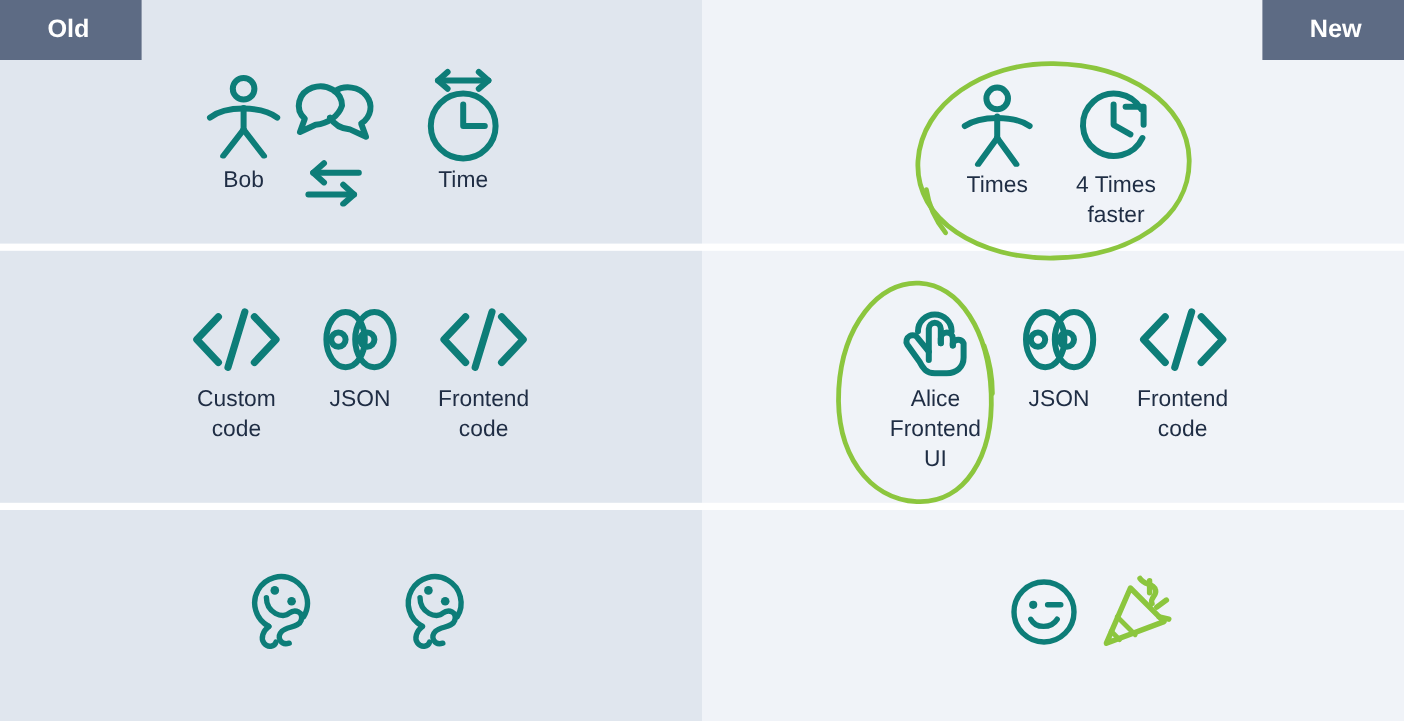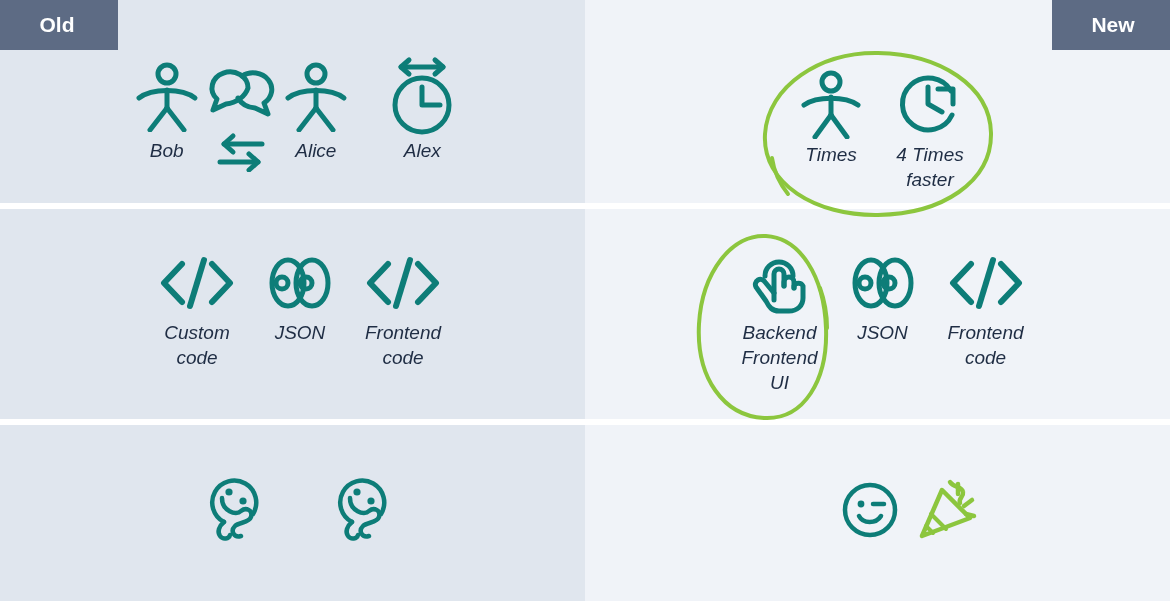--- a/index.html
+++ b/index.html
@@ -61,7 +61,6 @@
     align-items: flex-start;
     justify-content: center;
     z-index: 5;
-    font-style: italic;
   }
 
   .group {

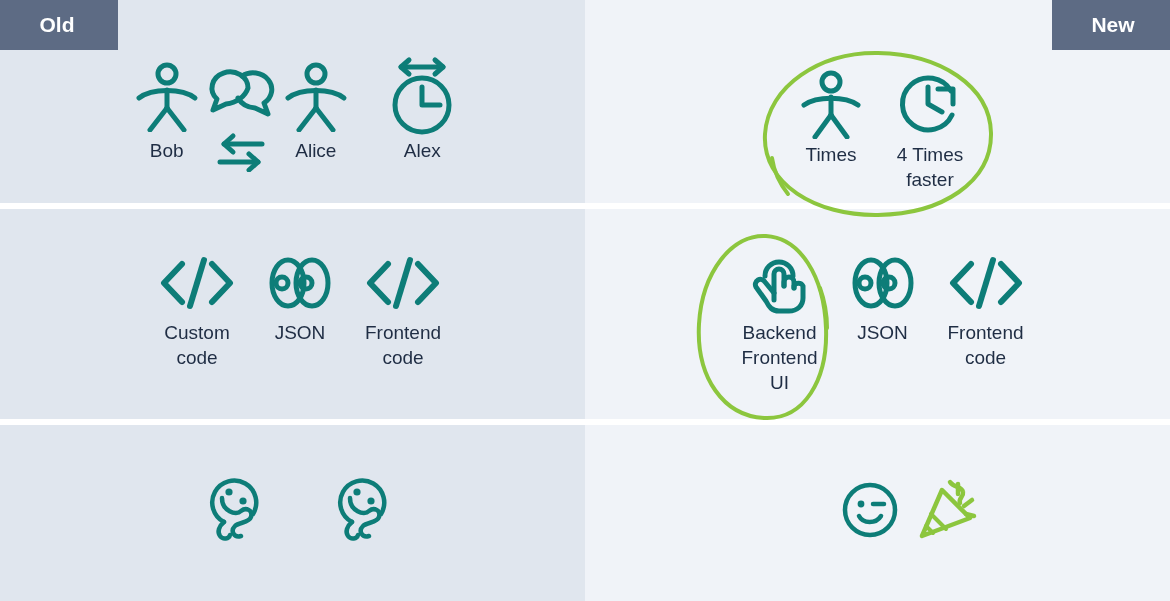--- a/index.html
+++ b/index.html
@@ -159,18 +159,6 @@
       </div>
     </div>
 
-    <div class="group" style="width:74px;">
-      <div class="ico">
-        <svg width="66" height="72" viewBox="0 0 66 72">
-          <circle class="teal" cx="33" cy="14" r="9"></circle>
-          <path class="teal" d="M5 38 C18 28, 48 28, 61 38"></path>
-          <path class="teal" d="M33 30 L33 48"></path>
-          <path class="teal" d="M33 48 L16 70"></path>
-          <path class="teal" d="M33 48 L50 70"></path>
-        </svg>
-      </div>
-      <div class="lbl">Alice</div>
-    </div>
 
     <div class="group" style="width:96px; margin-left:22px;">
       <div class="ico">

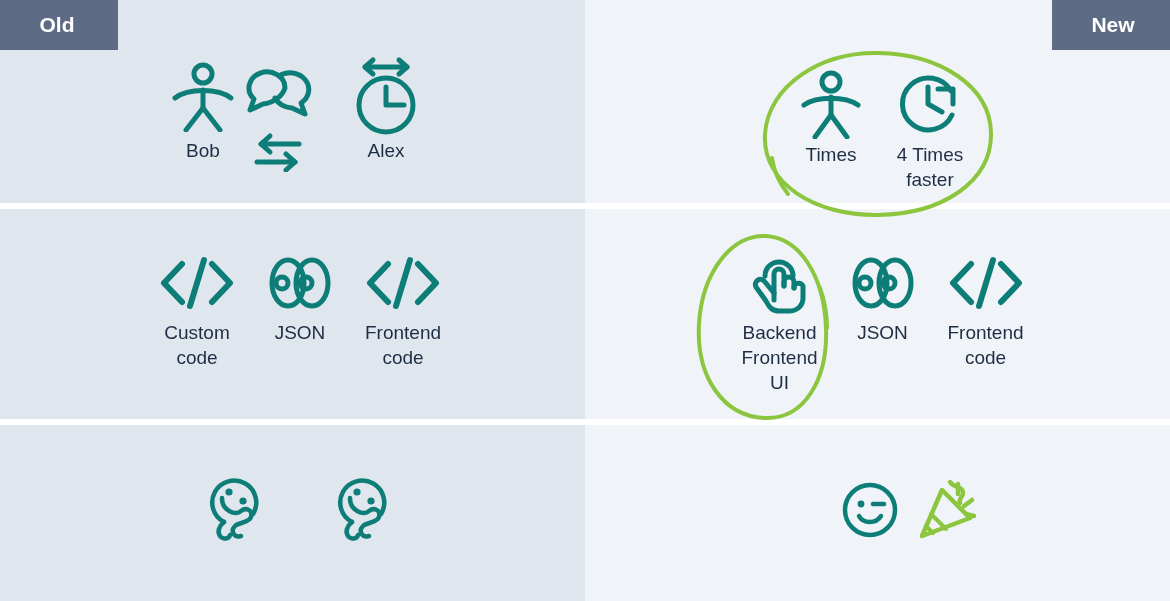--- a/index.html
+++ b/index.html
@@ -170,7 +170,7 @@
           <path class="teal" d="M37 32 L37 50 L55 50"></path>
         </svg>
       </div>
-      <div class="lbl">Alex</div>
+      <div class="lbl">Time</div>
     </div>
   </div>
 

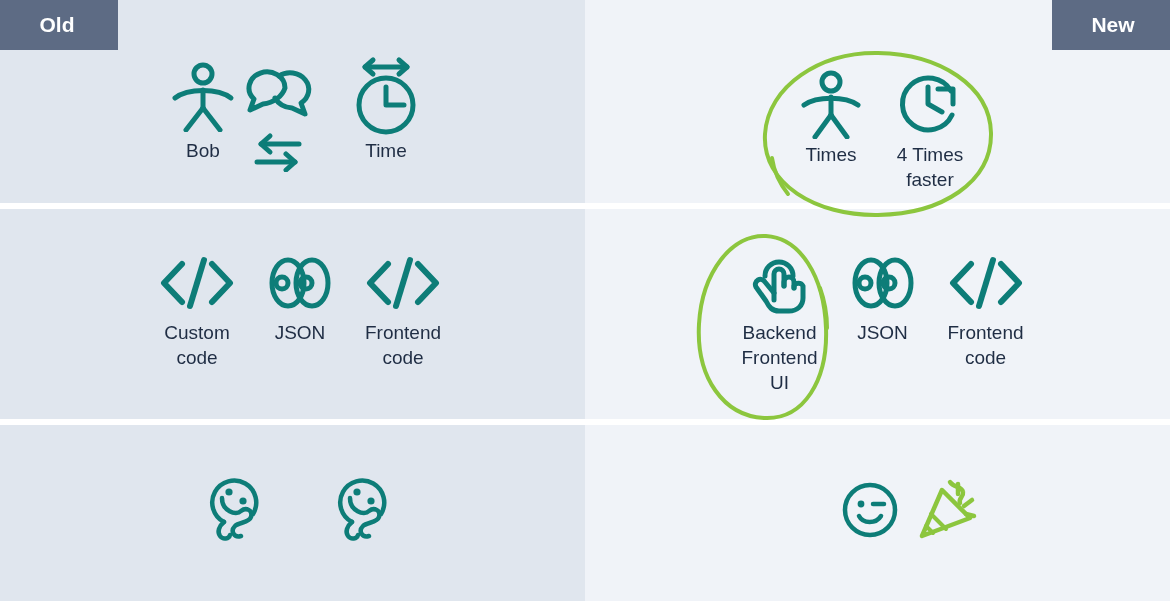--- a/index.html
+++ b/index.html
@@ -286,7 +286,7 @@
         </svg>
       </div>
       <div class="lbl">
-        <span>Backend</span><br>
+        <span>Alice</span><br>
         <span>Frontend</span><br>
         <span>UI</span>
       </div>

